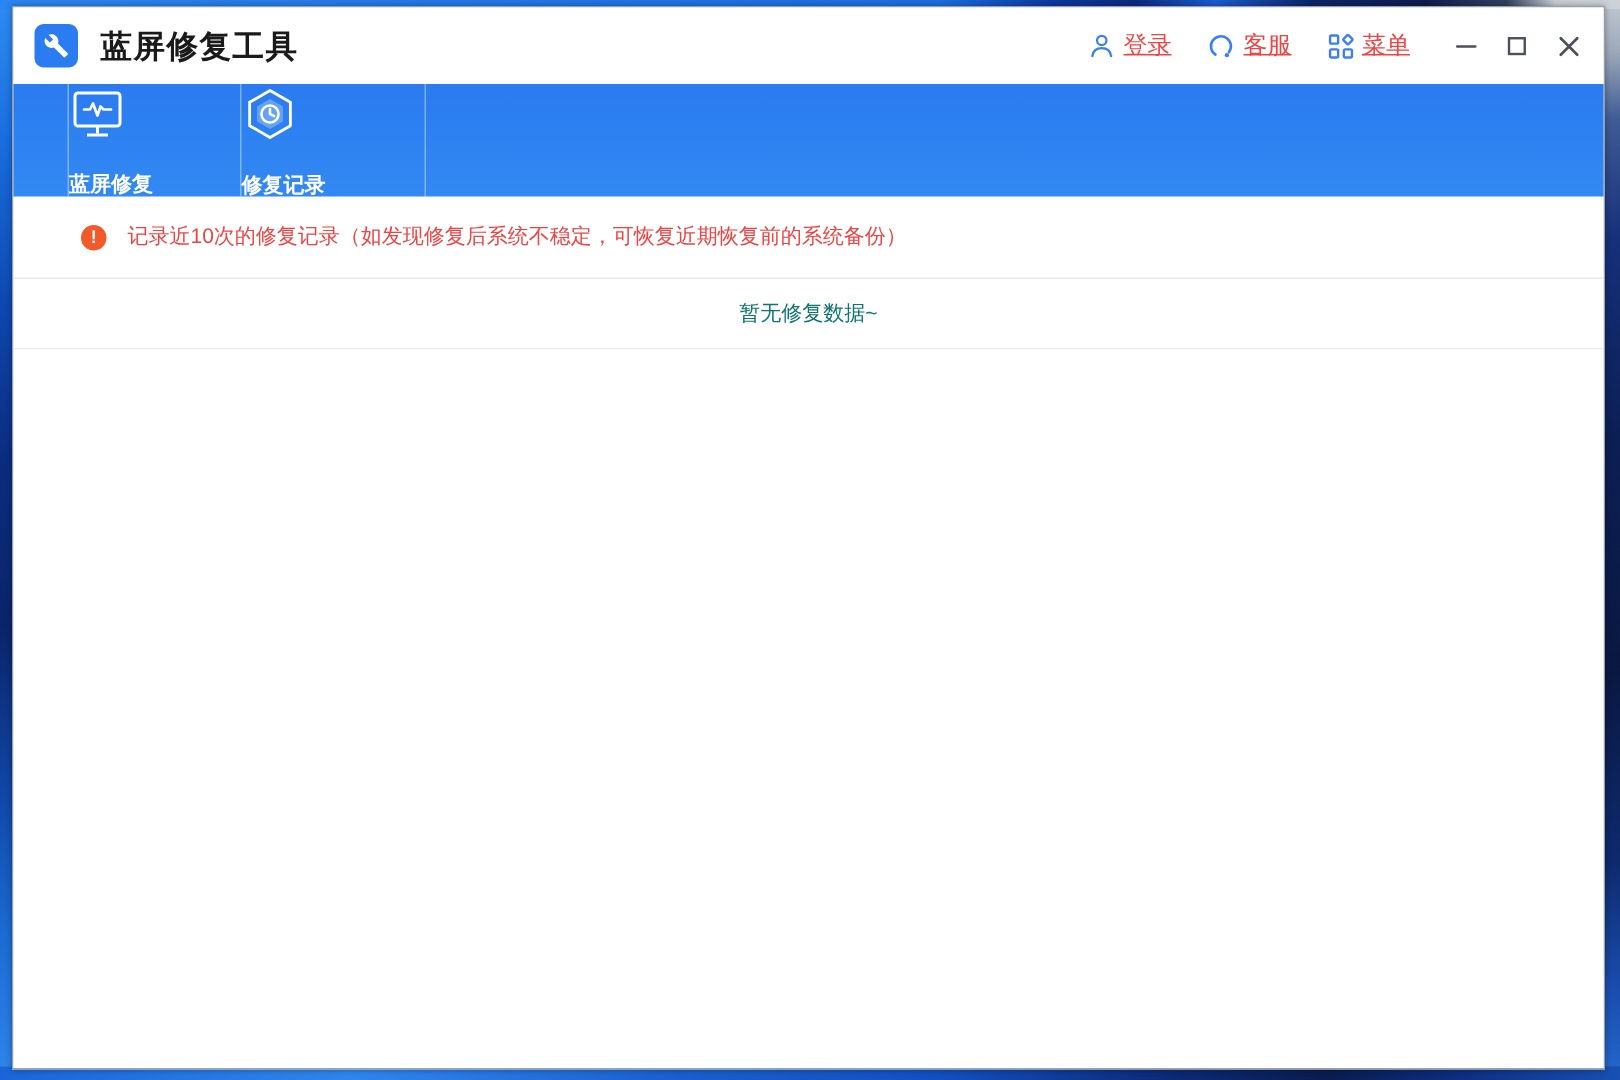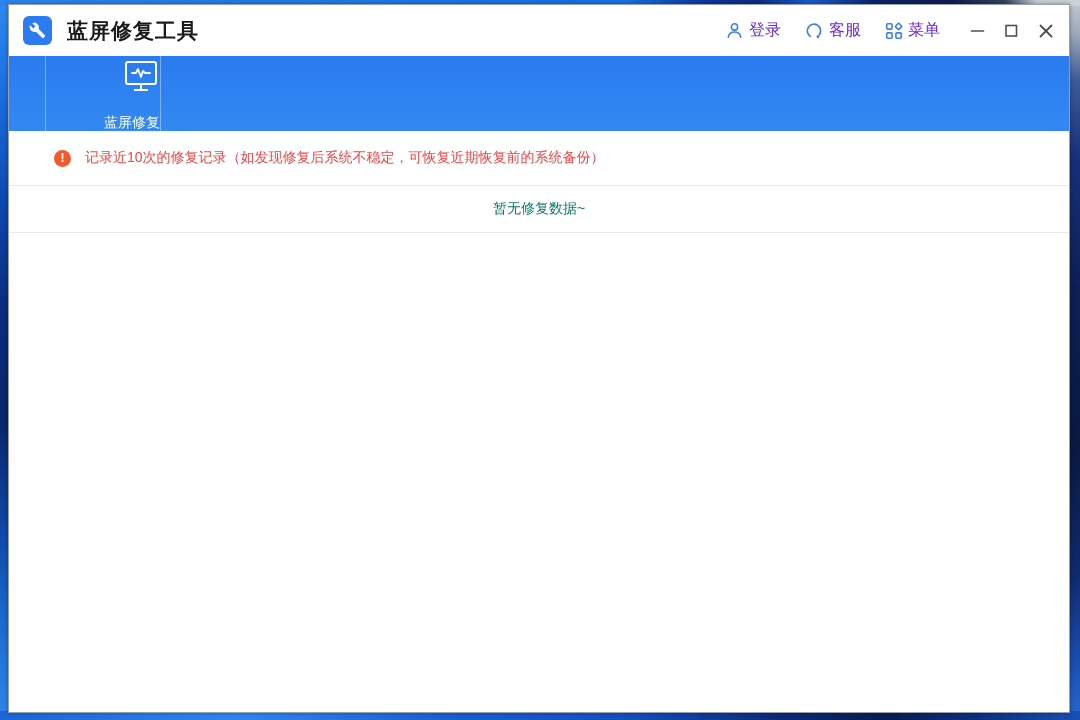--- a/index.html
+++ b/index.html
@@ -27,7 +27,7 @@
   .app-title { font-size:21px; font-weight:bold; color:#1a1a1a; letter-spacing:1px; }
   .tb-spacer { flex:1; }
   .tb-action { display:flex; align-items:center; gap:5px; margin-left:24px; cursor:pointer; }
-  .tb-action .lbl { font-size:16px; color:#6d28d9; }
+  .tb-action .lbl { font-size:16px; color:#ef4444;text-decoration:underline; }
   .win-controls { display:flex; align-items:center; gap:19px; margin-left:30px; }
   .win-btn { display:flex; align-items:center; justify-content:center; cursor:pointer; }
 

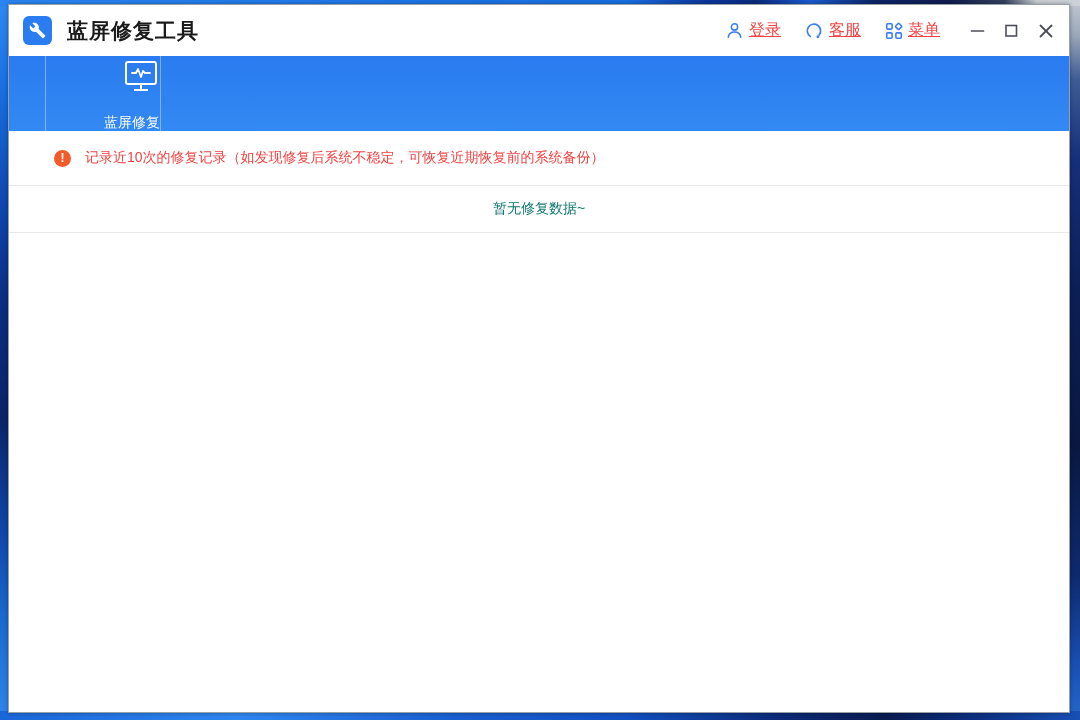--- a/index.html
+++ b/index.html
@@ -35,8 +35,8 @@
   .navbar { height:75px; background:linear-gradient(180deg,#2a7bef 0%,#3389f3 100%);
     display:flex; position:relative; }
   .nav-pad { width:37px; border-right:1px solid rgba(255,255,255,.38); }
-  .nav-tab { width:115px; display:flex; flex-direction:column; align-items:flex-end; justify-content:center;
-    gap:20px; border-right:1px solid rgba(255,255,255,.38); cursor:pointer; padding-top:2px; }
+  .nav-tab { width:115px; display:flex; flex-direction:column; align-items:flex-start; justify-content:center;
+    gap:20px; border-right:1px solid rgba(255,255,255,.38); cursor:pointer; padding-top:2px;font-weight:bold; }
   .nav-tab.t2 { width:123px; }
   .nav-tab .tab-label { color:#fff; font-size:14px; }
 

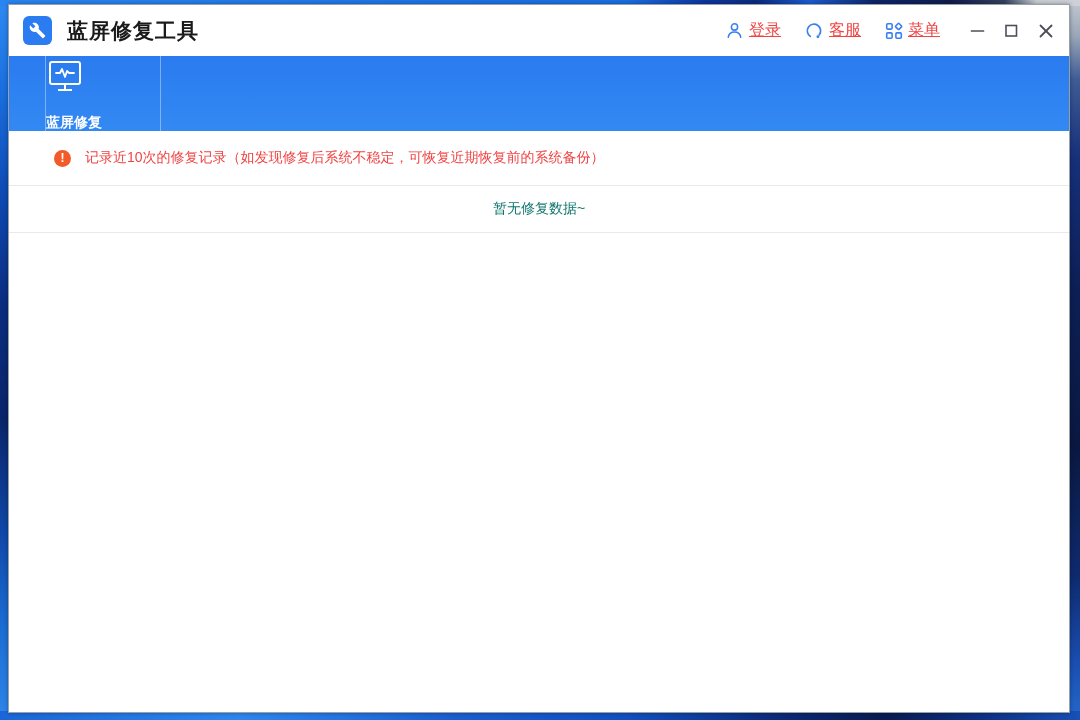--- a/index.html
+++ b/index.html
@@ -153,6 +153,17 @@
       <span class="tab-label">蓝屏修复</span>
     </div>
 
+    <div class="nav-tab t2">
+      <span>
+        <svg width="38" height="38" viewBox="0 0 40 40" fill="none">
+          <polygon points="20,3.5 34.3,11.8 34.3,28.2 20,36.5 5.7,28.2 5.7,11.8" stroke="#ffffff" stroke-width="2" stroke-linejoin="round"></polygon>
+          <polygon points="20,9.5 29.1,14.8 29.1,25.2 20,30.5 10.9,25.2 10.9,14.8" fill="rgba(255,255,255,0.28)"></polygon>
+          <circle cx="20" cy="20" r="6" stroke="#ffffff" stroke-width="1.8"></circle>
+          <polyline points="20,16.5 20,20 23,21.5" stroke="#ffffff" stroke-width="1.8" stroke-linecap="round" stroke-linejoin="round"></polyline>
+        </svg>
+      </span>
+      <span class="tab-label">修复记录</span>
+    </div>
   </div>
 
   <div class="notice-row">

